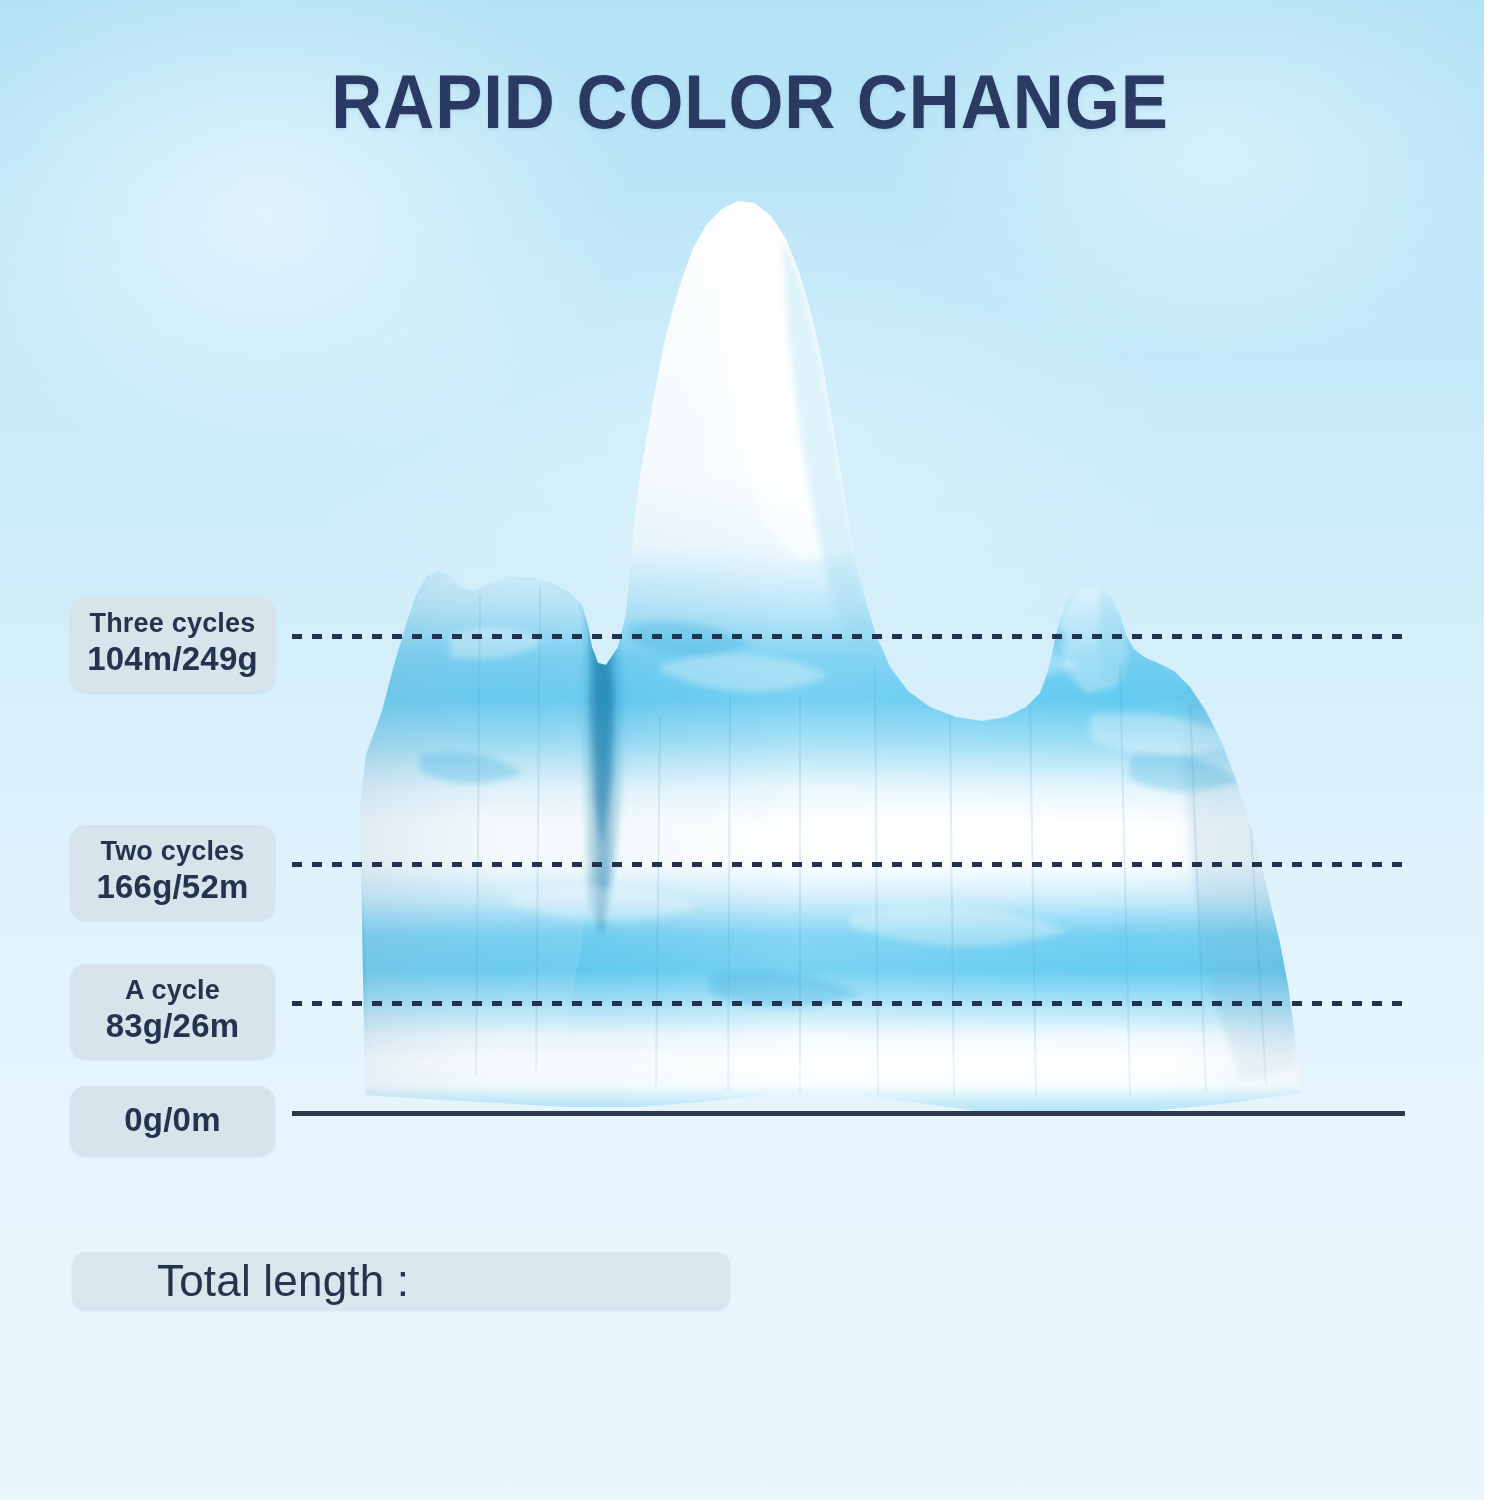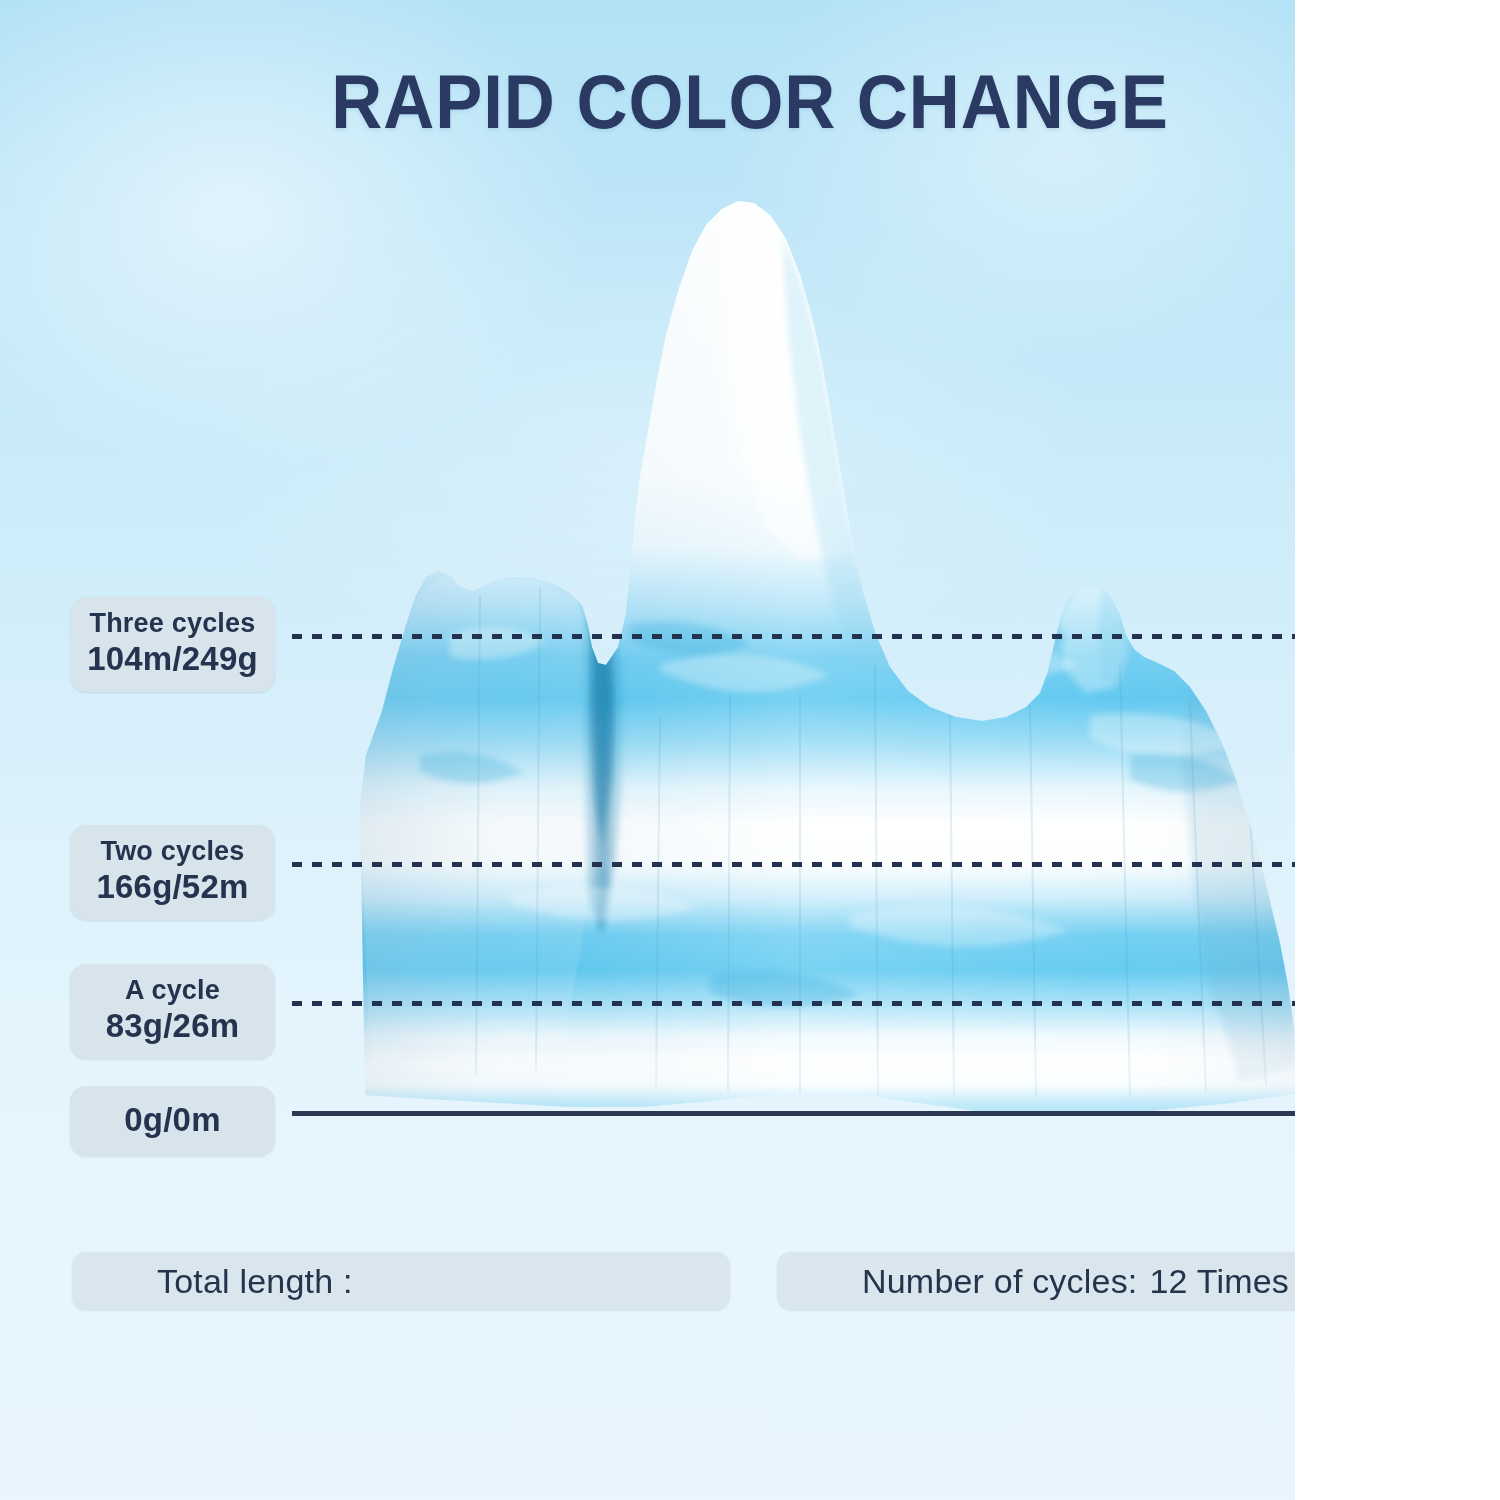--- a/index.html
+++ b/index.html
@@ -13,7 +13,7 @@
 
   #page {
     position: relative;
-    width: 1295px;
+    width: 1484px;
     height: 1500px;
     background:
       radial-gradient(ellipse 520px 380px at 18% 14%, rgba(255,255,255,0.55) 0%, rgba(255,255,255,0) 70%),

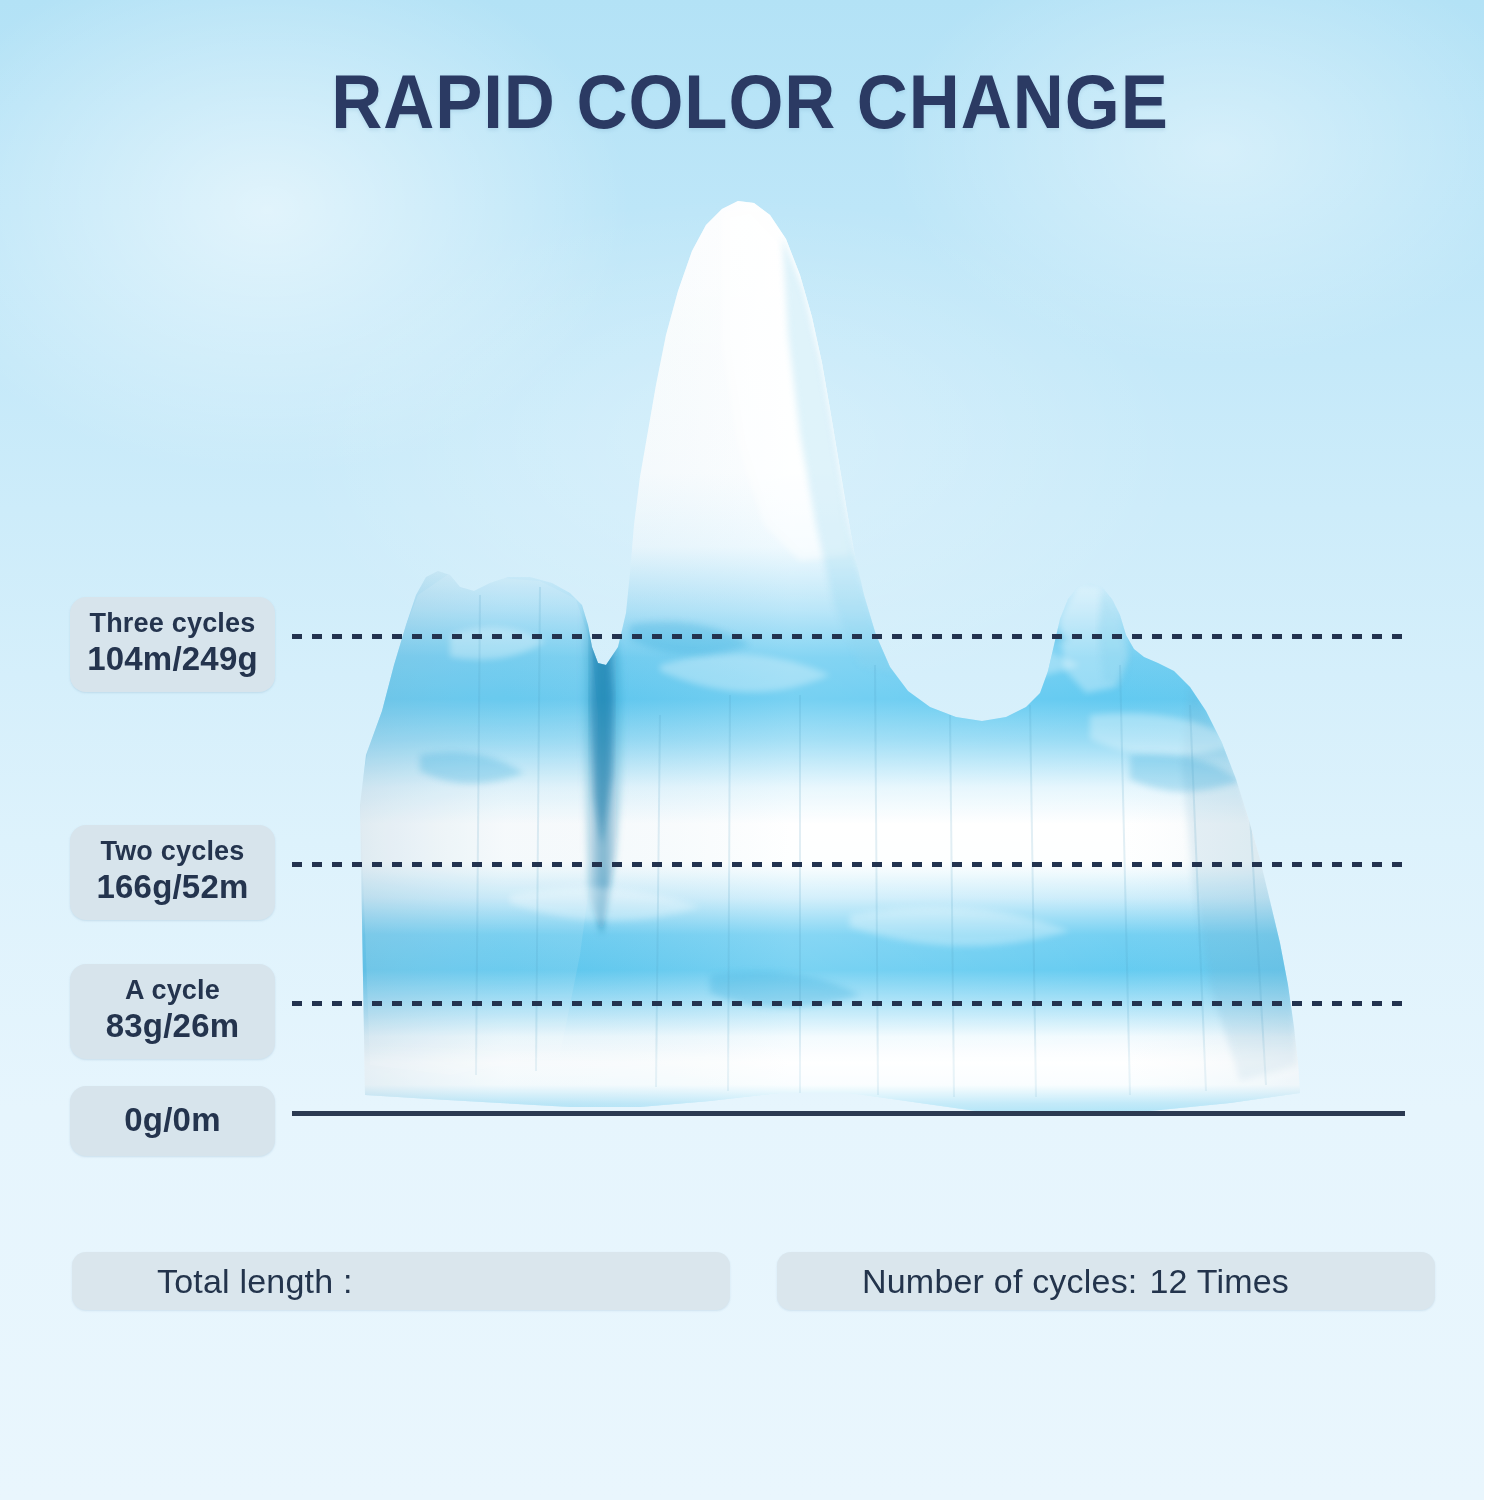--- a/index.html
+++ b/index.html
@@ -121,7 +121,7 @@
     align-items: center;
     color: #23344c;
     font-family: "Liberation Sans Narrow", "Liberation Sans", sans-serif;
-    font-size: 34px;
+    font-size: 44px;
     letter-spacing: 0.2px;
     box-shadow: 0 1px 2px rgba(120,160,190,0.22);
     white-space: nowrap;

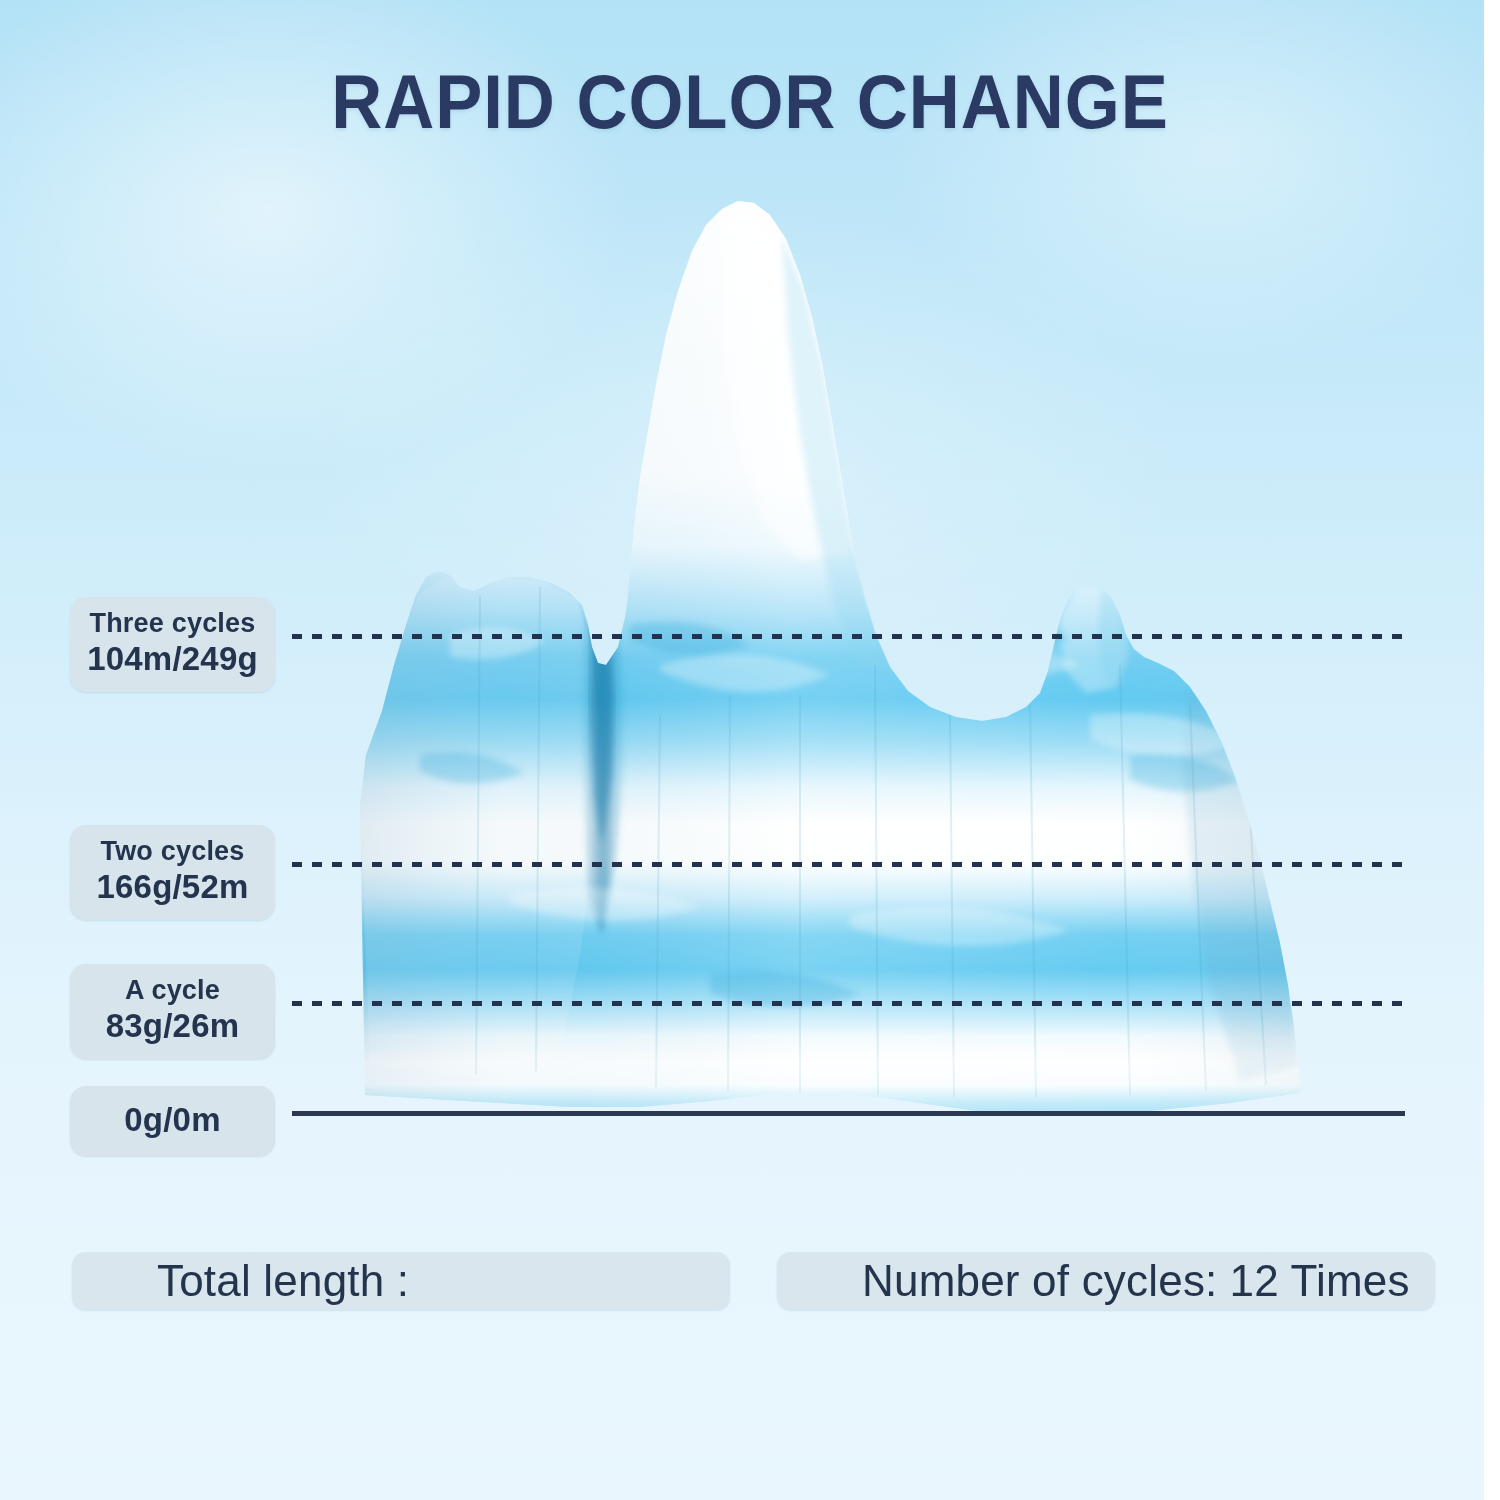--- a/index.html
+++ b/index.html
@@ -313,10 +313,6 @@
     <div class="spec-box k-wide">
       <span class="k">Total length :</span>
     </div>
-    <div class="spec-box k-tight">
-      <span class="k">Number of cycles:</span>
-      <span class="v">12 Times</span>
-    </div>
   </div>
 
 </div>

